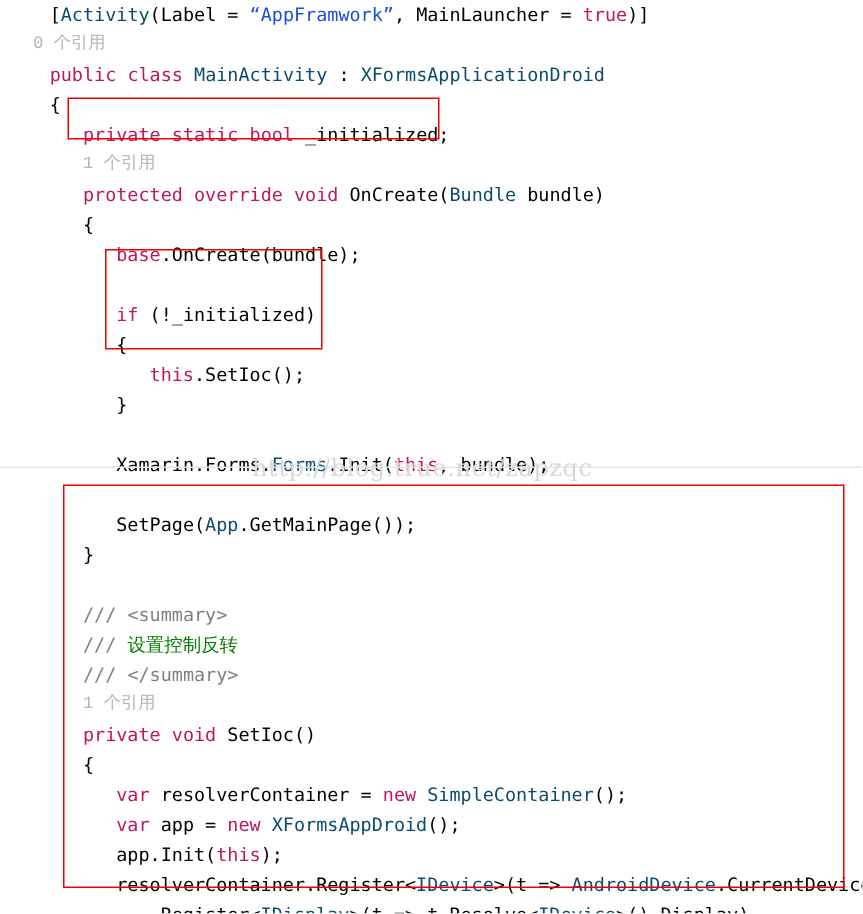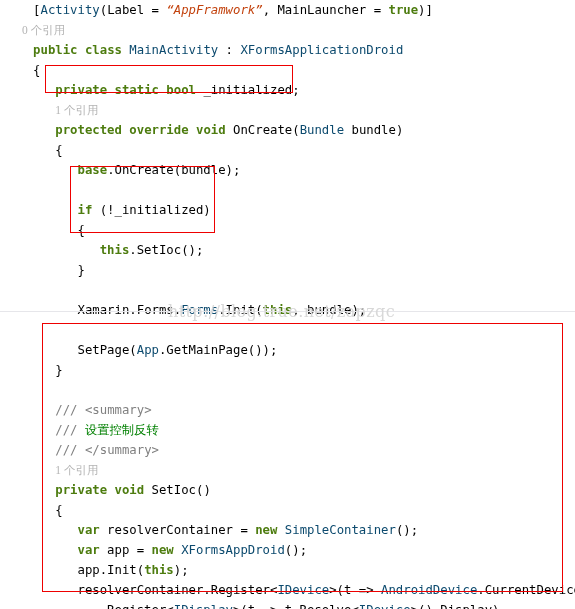--- a/index.html
+++ b/index.html
@@ -39,7 +39,7 @@
   
   .kw   { color: #4d7c0f; font-weight: bold; }          
   .typ  { color: #0c4a6e; }          
-  .str  { color: #c2410c; font-style: italic; }          
+  .str  { color: #1d4ed8; }          
   .cmt  { color: #808080; }          
   .cmtg { color: #008000; font-family: Liberation Serif, serif; }          
   .plain{ color: #000000; }

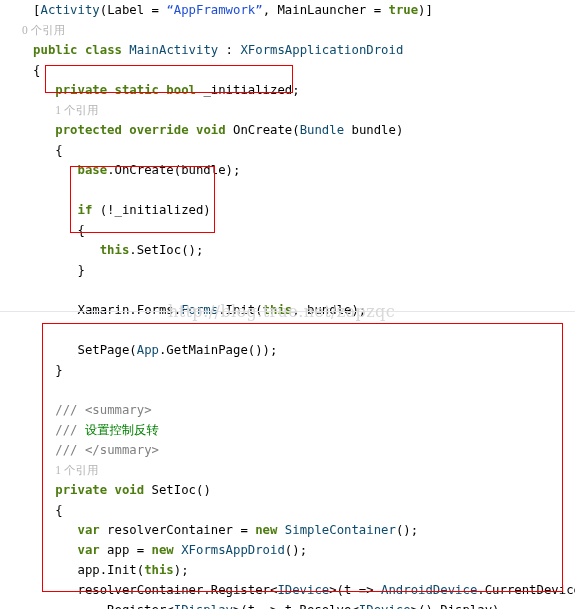--- a/index.html
+++ b/index.html
@@ -37,7 +37,7 @@
   }
 
   
-  .kw   { color: #4d7c0f; font-weight: bold; }          
+  .kw   { color: #be185d; }          
   .typ  { color: #0c4a6e; }          
   .str  { color: #1d4ed8; }          
   .cmt  { color: #808080; }          

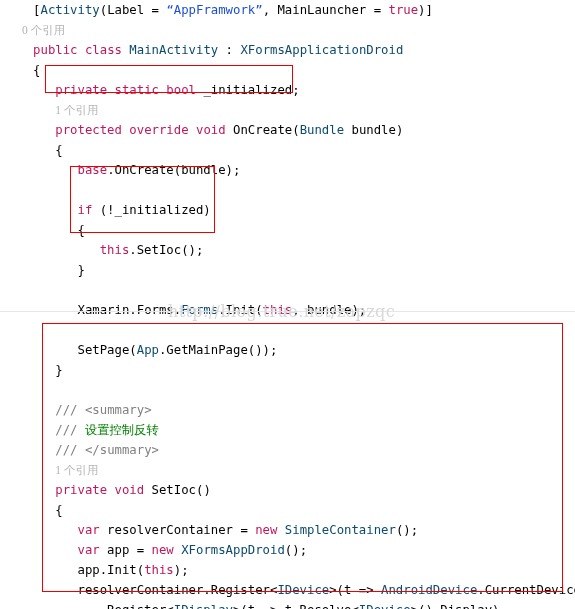--- a/index.html
+++ b/index.html
@@ -49,7 +49,7 @@
     height: 20px;
     padding-left: 22px;
     color: #b4b4b4;
-    font-family: Liberation Serif, serif;
+    font-family: Liberation Mono, monospace;
     font-size: 11.5px;
     white-space: pre;
   }

